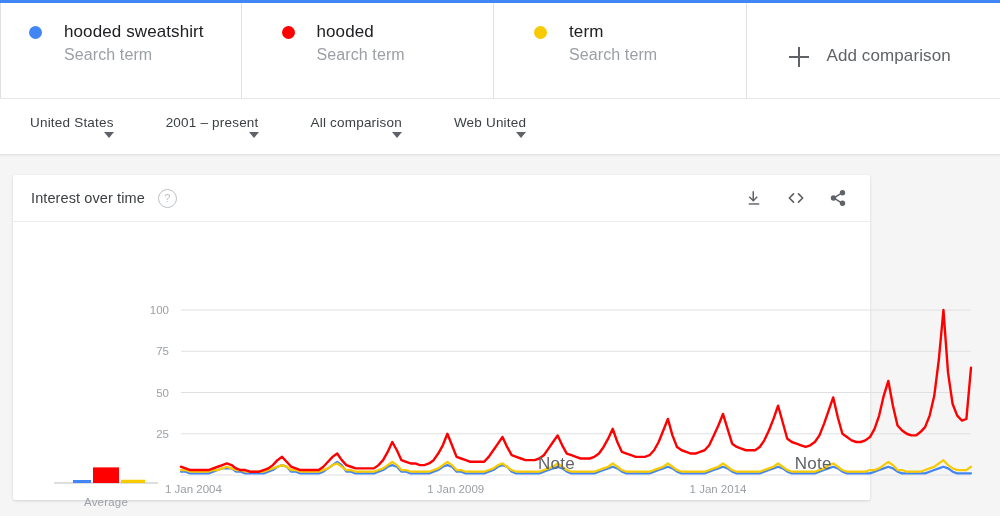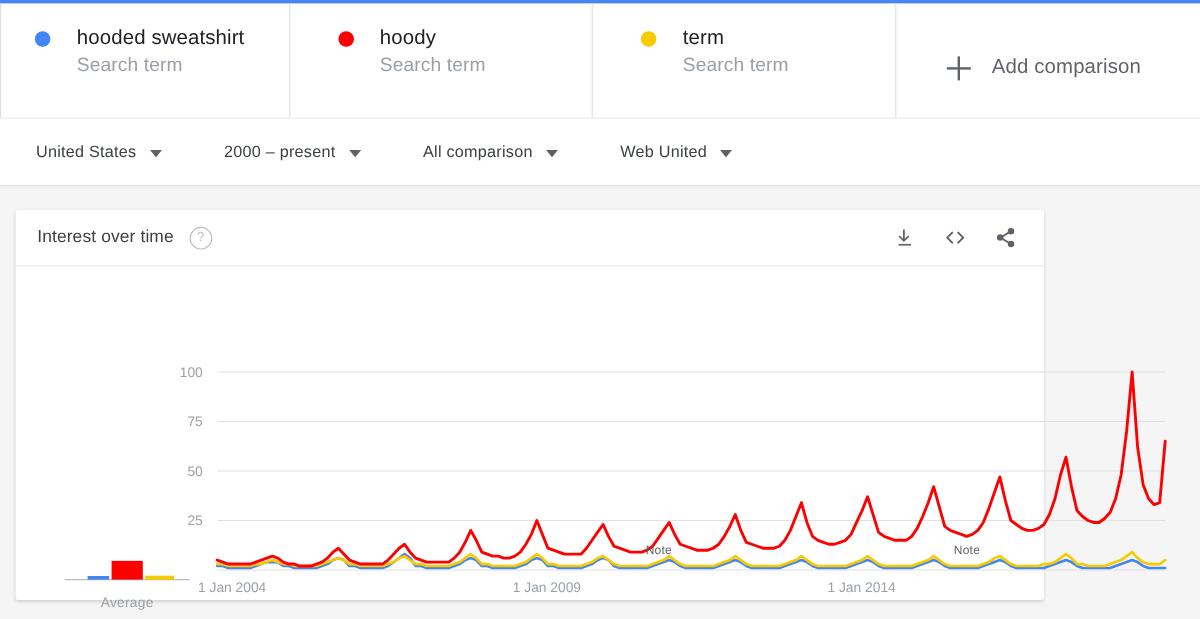--- a/index.html
+++ b/index.html
@@ -230,7 +230,7 @@
   <div class="term-cell">
     <div class="term-row">
       <span class="term-dot" style="background:#fe0000"></span>
-      <span class="term-name">hoody</span>
+      <span class="term-name">hooded</span>
     </div>
     <div class="term-sub">Search term</div>
   </div>

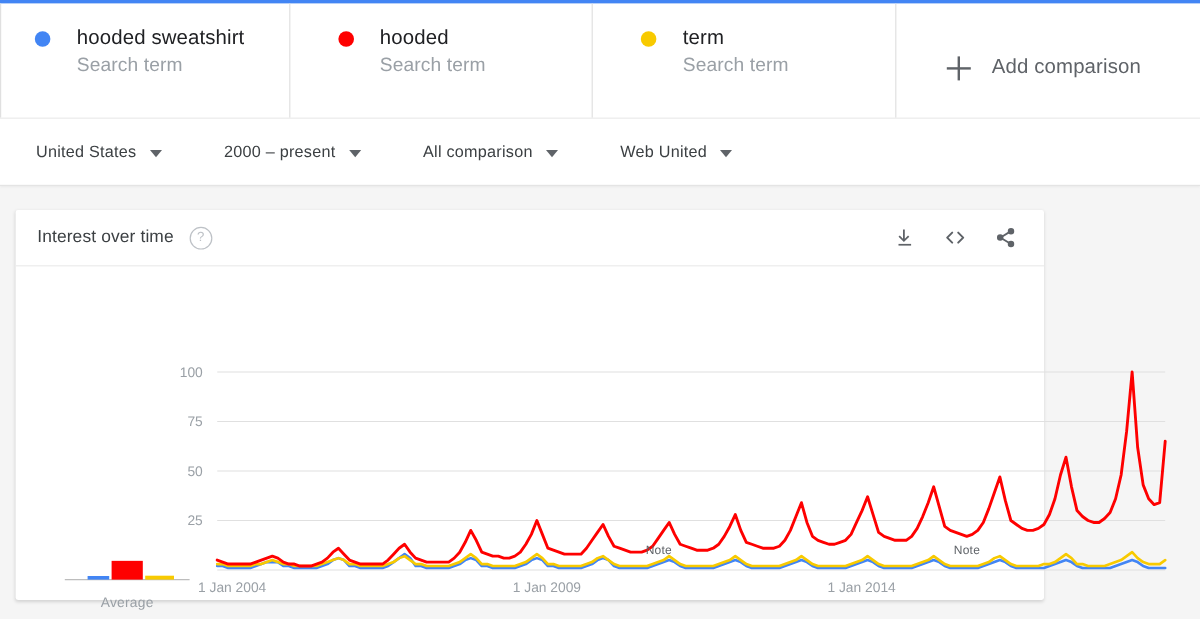--- a/index.html
+++ b/index.html
@@ -108,9 +108,10 @@
   }
   .filter {
     display: flex;
-    align-items: center;
+    align-items: flex-end;
     margin-right: 52px;
     cursor: pointer;
+    flex-direction: column;
   }
   .filter-label {
     font-size: 13.5px;

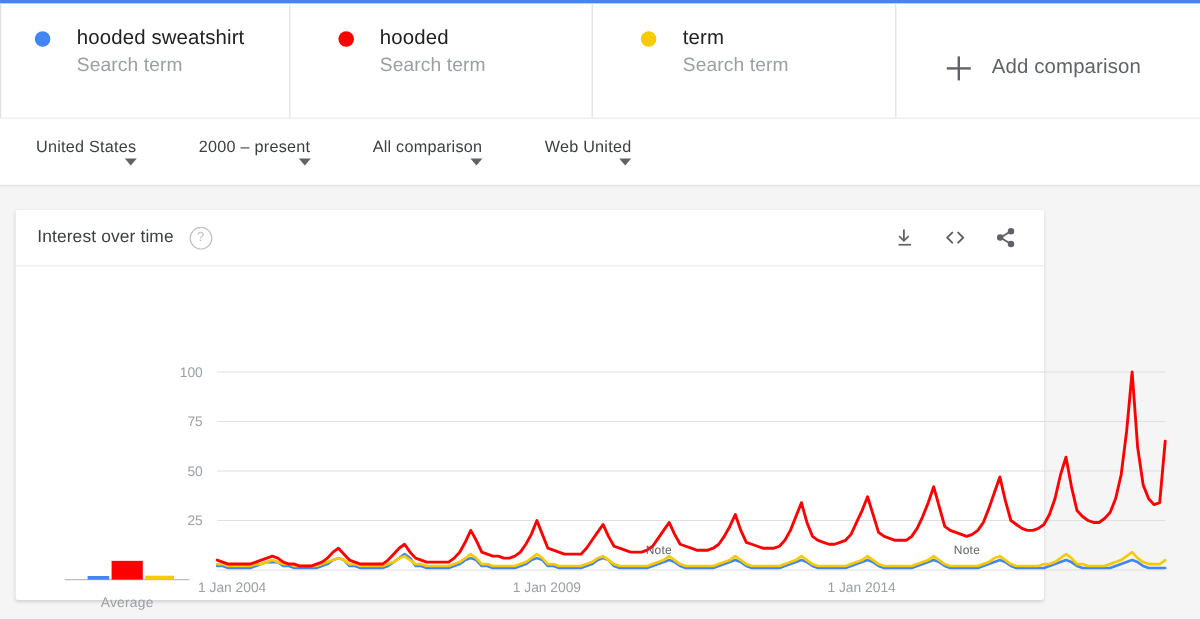--- a/index.html
+++ b/index.html
@@ -256,7 +256,7 @@
     <span class="caret"></span>
   </div>
   <div class="filter">
-    <span class="filter-label">2000 – present</span>
+    <span class="filter-label">2001 – present</span>
     <span class="caret"></span>
   </div>
   <div class="filter">

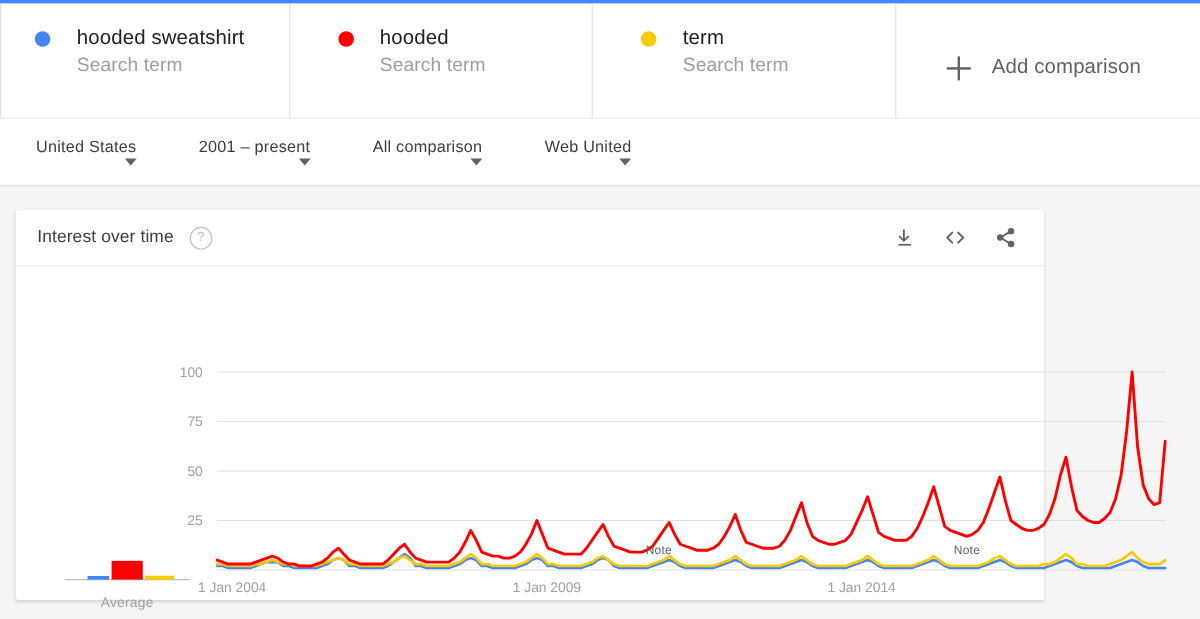--- a/index.html
+++ b/index.html
@@ -208,7 +208,7 @@
   }
   .note-label {
     position: absolute;
-    font-size: 10px;
+    font-size: 17px;
     color: #5f6368;
     letter-spacing: .2px;
   }

